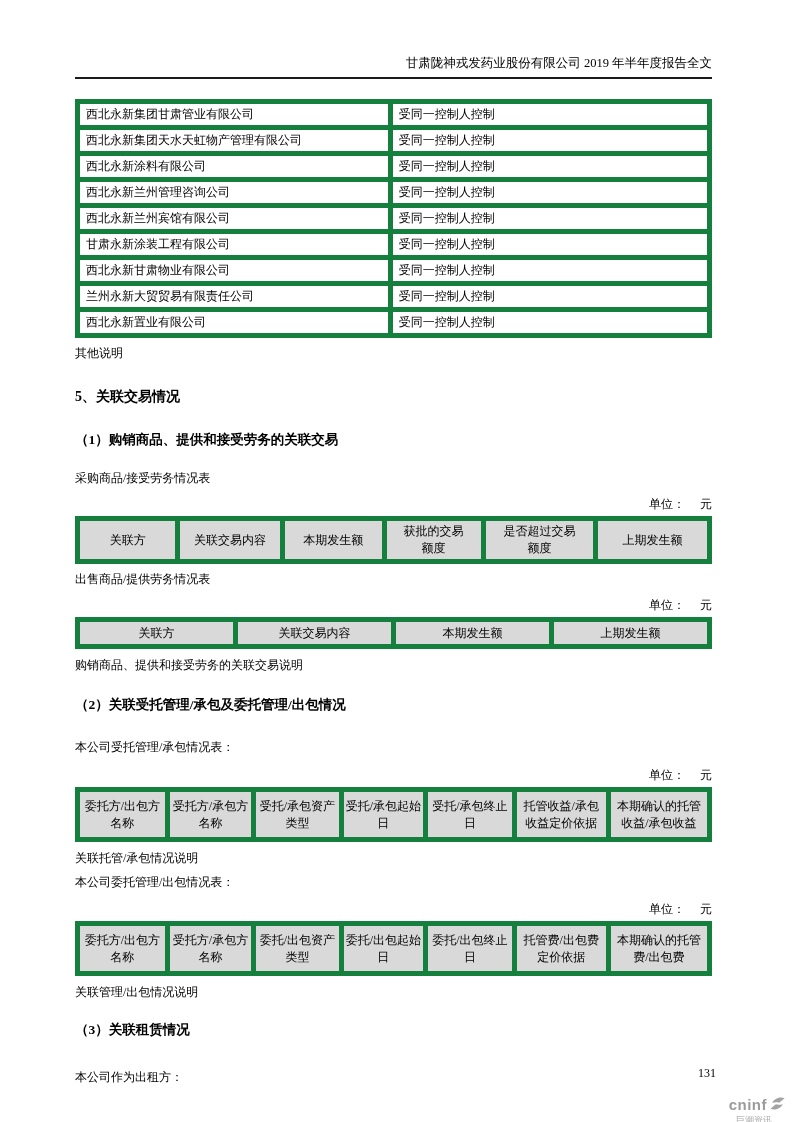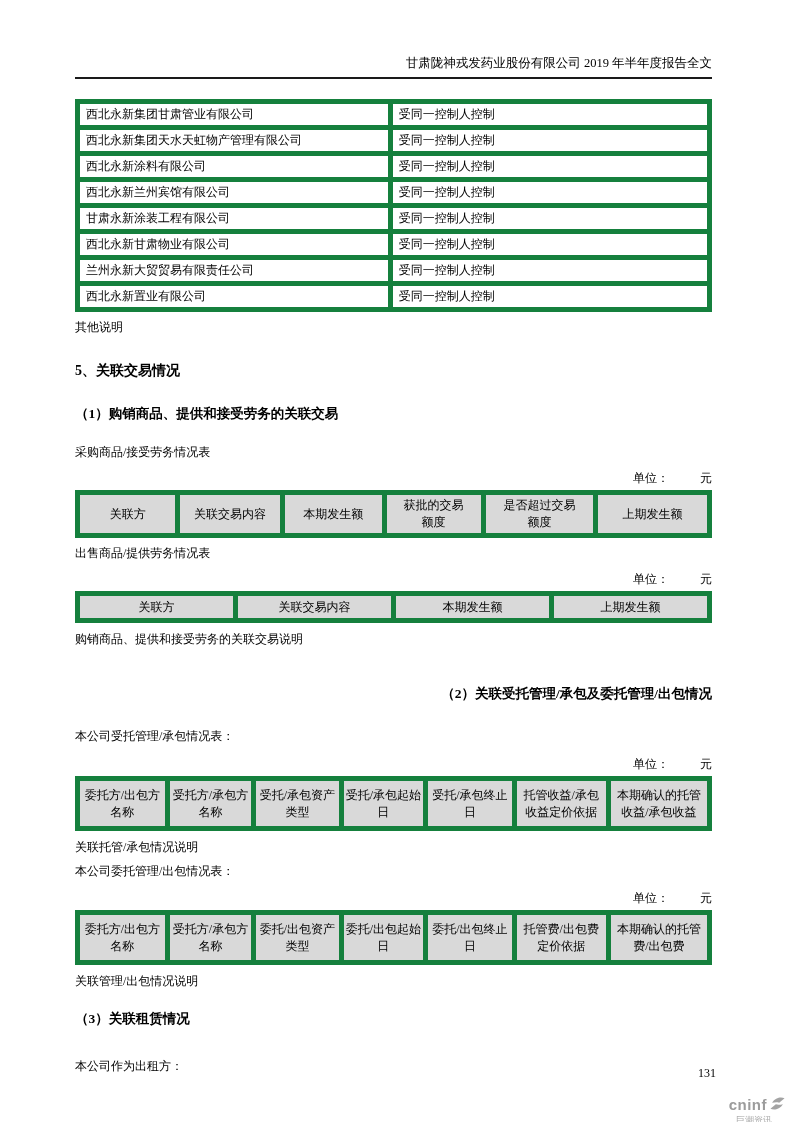--- a/index.html
+++ b/index.html
@@ -156,6 +156,10 @@
           <td>受同一控制人控制</td>
         </tr>
         <tr>
+          <td>西北永新兰州管理咨询公司</td>
+          <td>受同一控制人控制</td>
+        </tr>
+        <tr>
           <td>西北永新兰州宾馆有限公司</td>
           <td>受同一控制人控制</td>
         </tr>

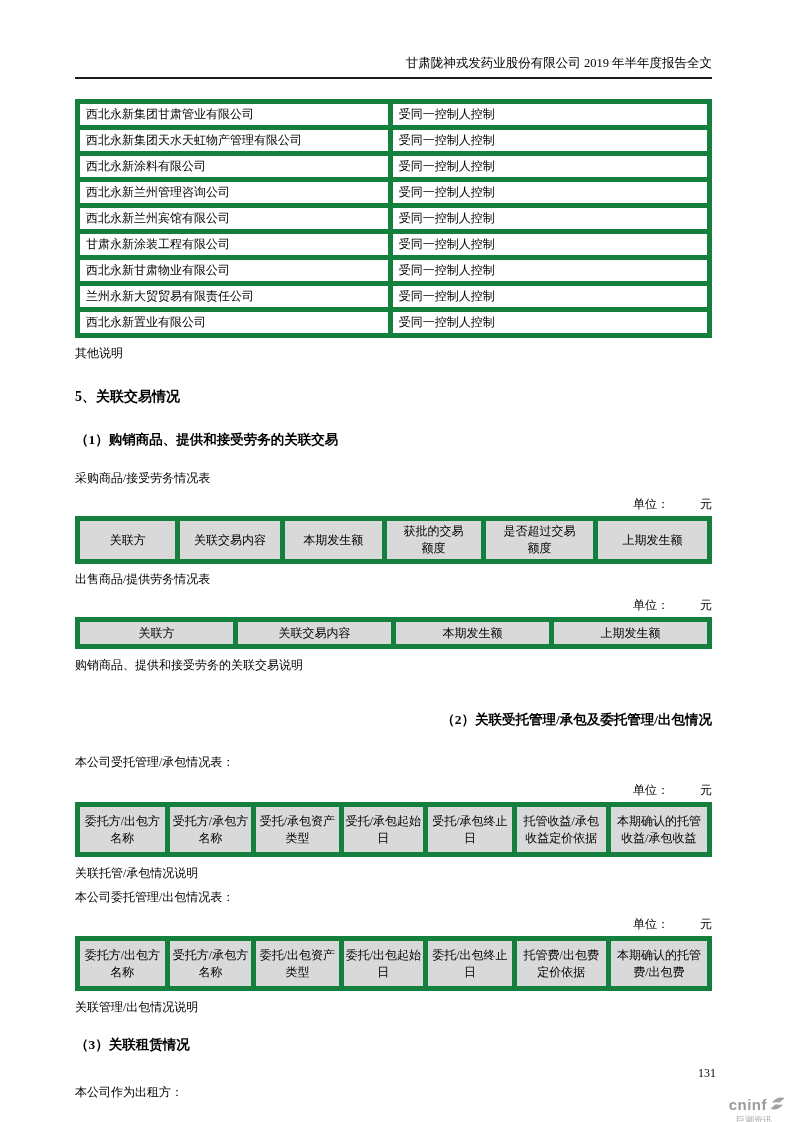--- a/index.html
+++ b/index.html
@@ -73,7 +73,7 @@
     margin-top:11px;
     display:flex;
     justify-content:flex-end;
-    gap:31px;
+    gap:15px;
     font-size:12px;
     line-height:14px;
   }

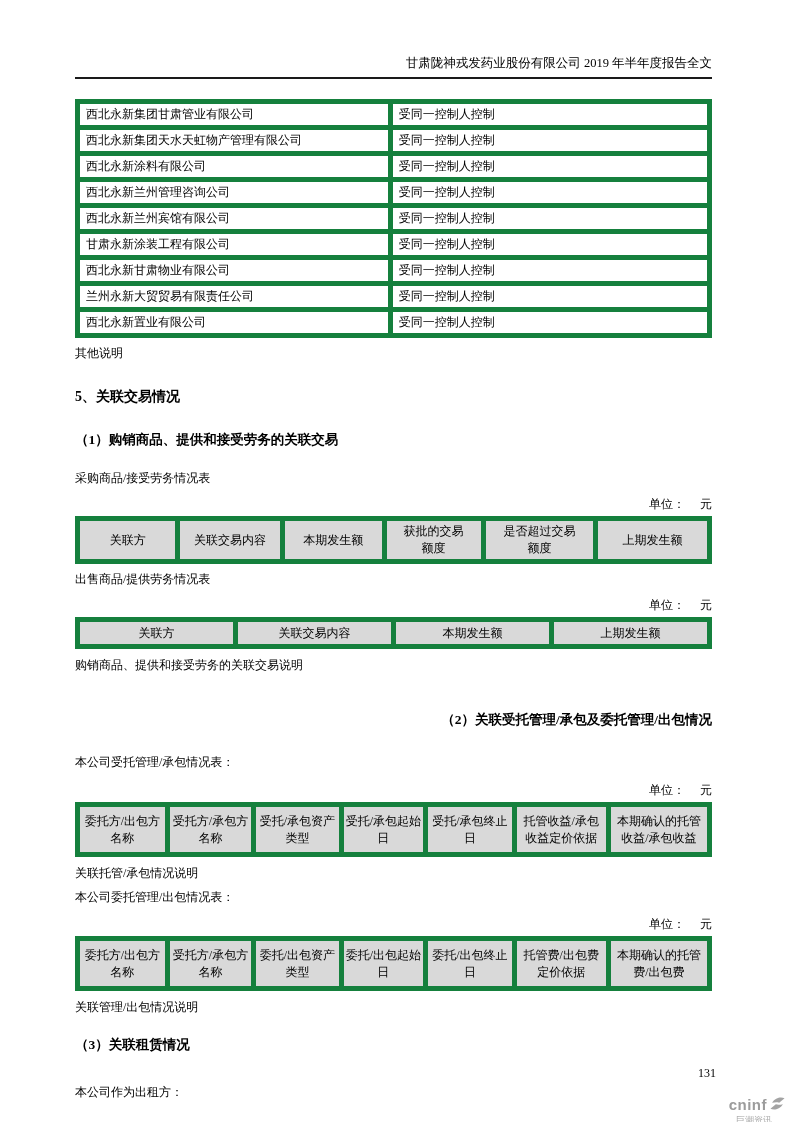--- a/index.html
+++ b/index.html
@@ -62,7 +62,7 @@
     font-weight:bold;
   }
   .mt-sub1 { margin-top:25px; }
-  .mt-sub2 { margin-top:38px;text-align:right; }
+  .mt-sub2 { margin-top:23px; }
   .mt-sub3 { margin-top:21px; }
   .table-caption { margin-top:21px; }
   .table-caption-2 { margin-top:7px; }

